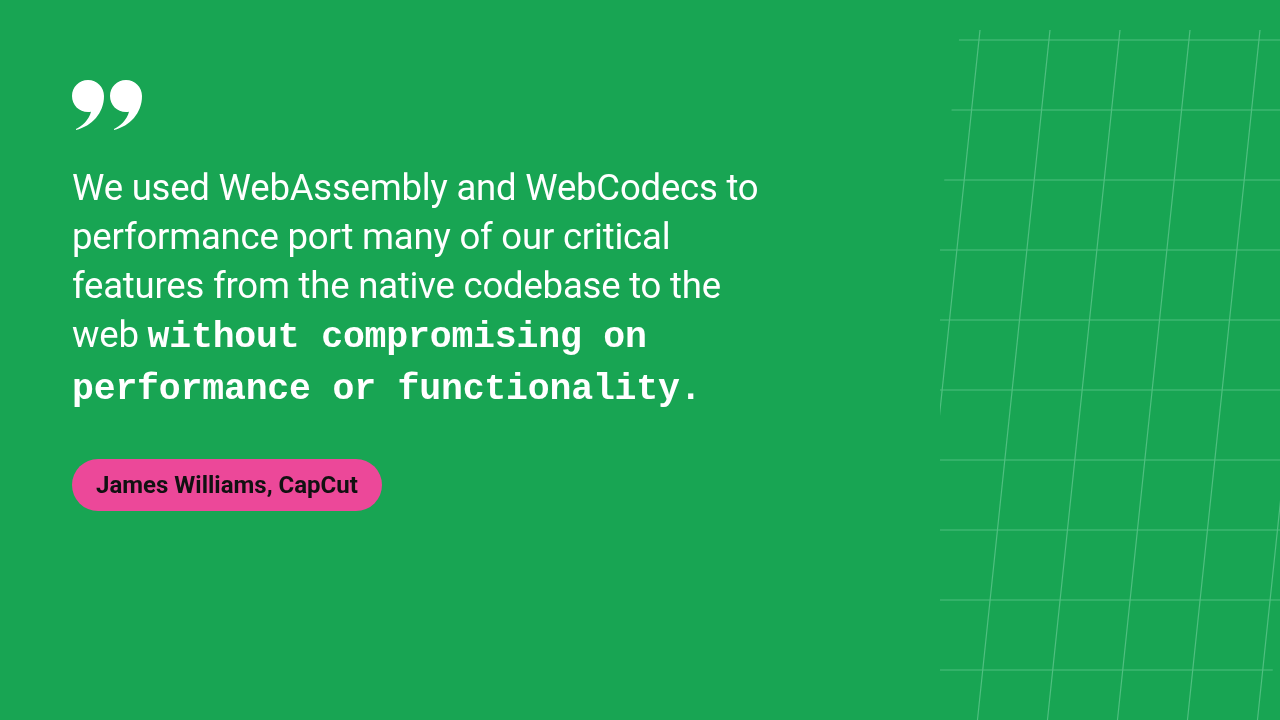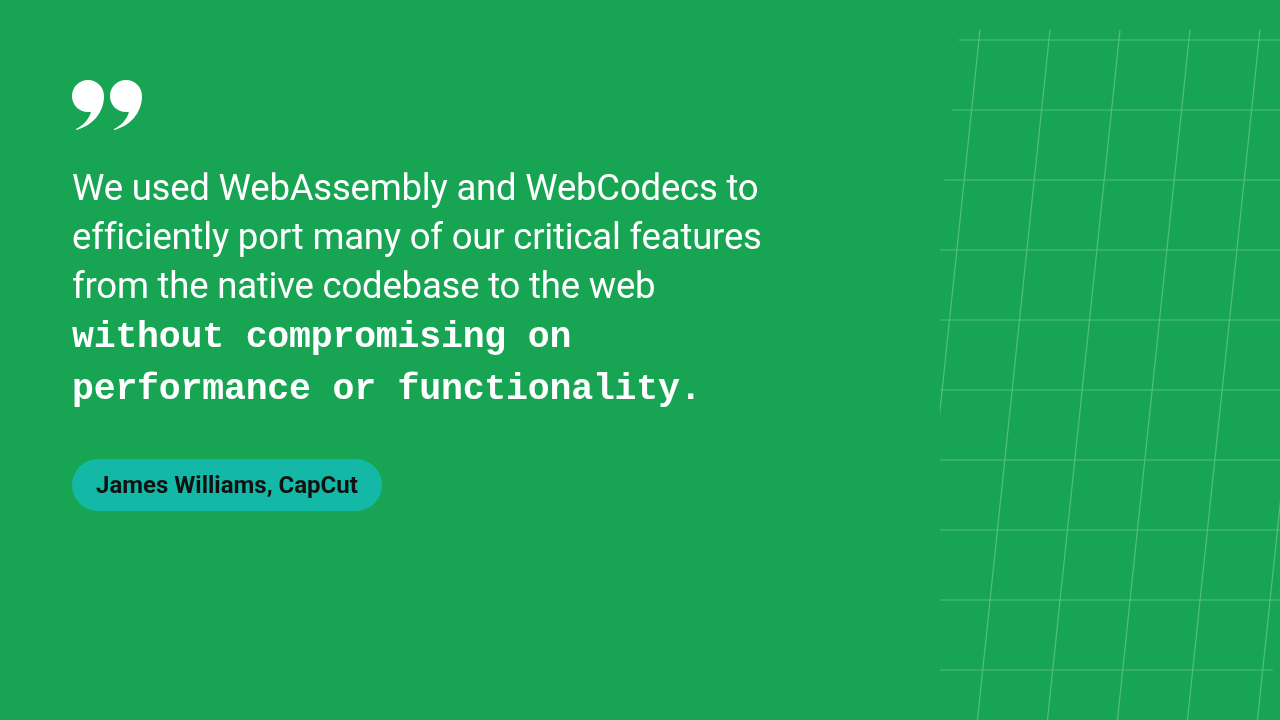--- a/index.html
+++ b/index.html
@@ -87,7 +87,7 @@
       <path d="M 54 0 C 45 0 38 7 38 16 C 38 25 45 32 54 32 C 55 32 56 32 57 31.7 C 55 40 48 46 42 49 L 42 50 C 58 46 70 33 70 16 C 70 7 63 0 54 0 Z"></path>
     </svg>
   </div>
-  <p class="quote-text"><span>We used WebAssembly and WebCodecs to efficiently port many of our critical features from the native codebase to the web </span><span class="bold">without compromising on performance or functionality.</span></p>
+  <p class="quote-text"><span>We used WebAssembly and WebCodecs to performance port many of our critical features from the native codebase to the web </span><span class="bold">without compromising on performance or functionality.</span></p>
   <div class="attribution">James Williams, CapCut</div>
 </div>
 

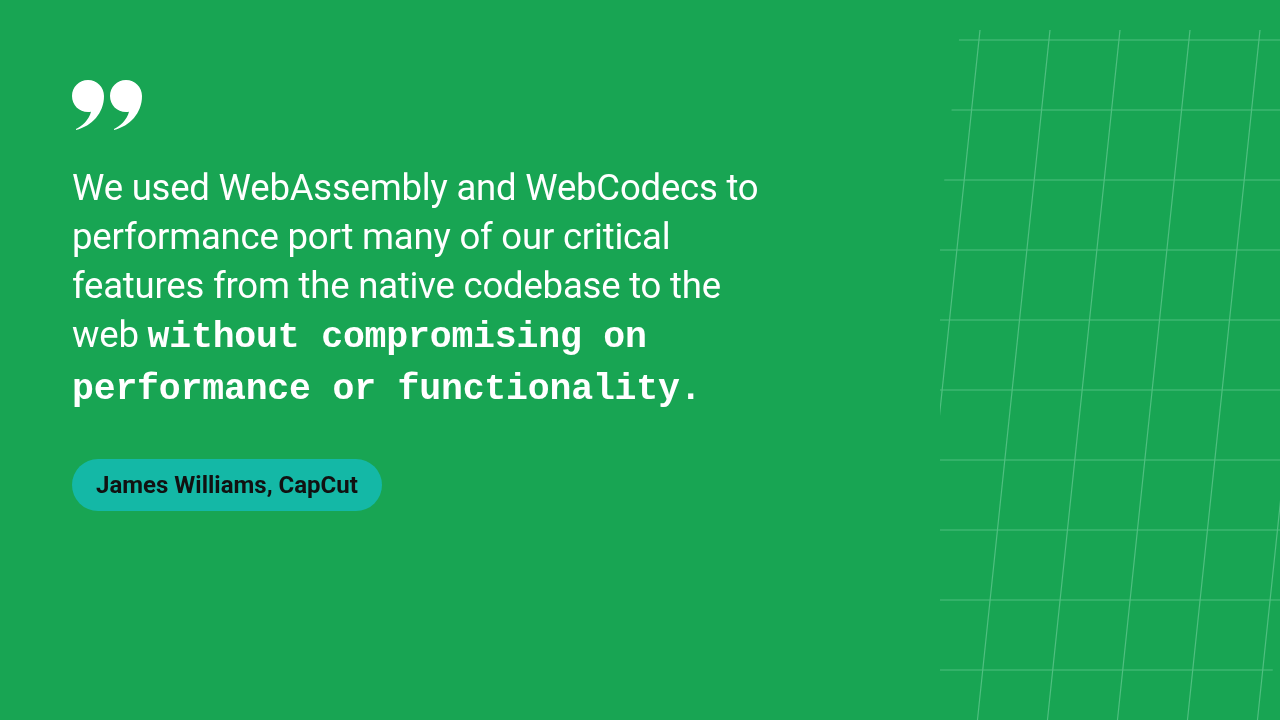--- a/index.html
+++ b/index.html
@@ -43,7 +43,7 @@
     .quote-text .bold { font-weight: 700; font-family: Liberation Mono, monospace; }
     .attribution {
       display: inline-block;
-      background: #14b8a6;
+      background: #ec4899;
       color: #111111;
       font-weight: 700;
       font-size: 24px;

